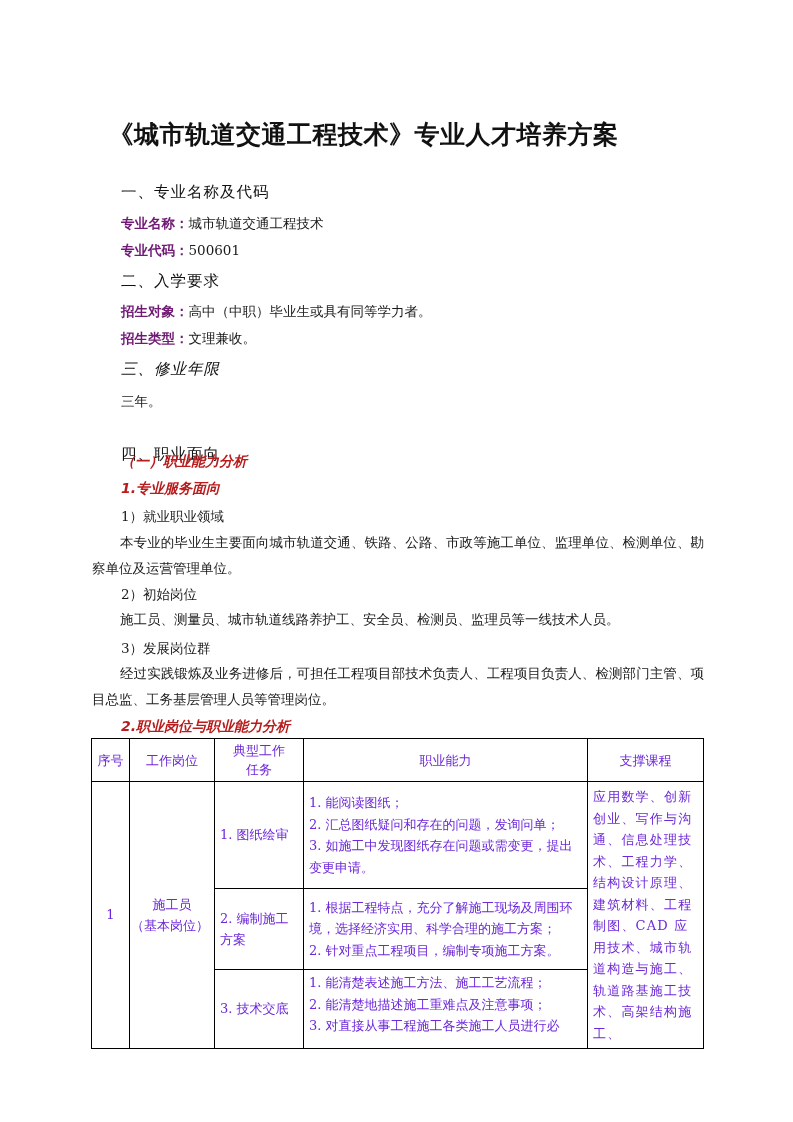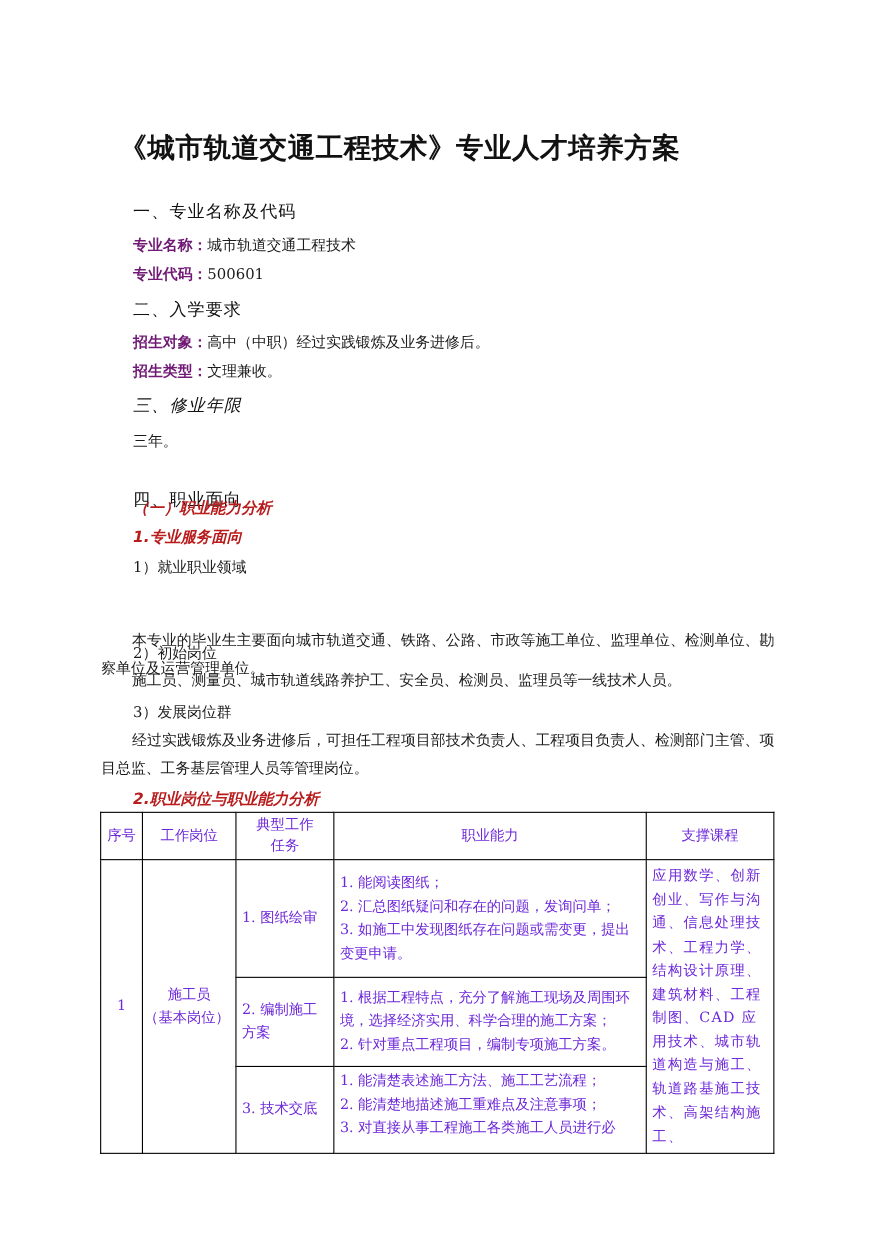--- a/index.html
+++ b/index.html
@@ -59,7 +59,7 @@
 
   <div class="h1" style="top:271px;">二、入学要求</div>
   <div class="line" style="left:121px; top:302px;">
-    <span class="bold-label">招生对象：</span><span>高中（中职）经过实践锻炼及业务进修后。</span>
+    <span class="bold-label">招生对象：</span><span>高中（中职）毕业生或具有同等学力者。</span>
   </div>
   <div class="line" style="left:121px; top:329px;">
     <span class="bold-label">招生类型：</span><span>文理兼收。</span>

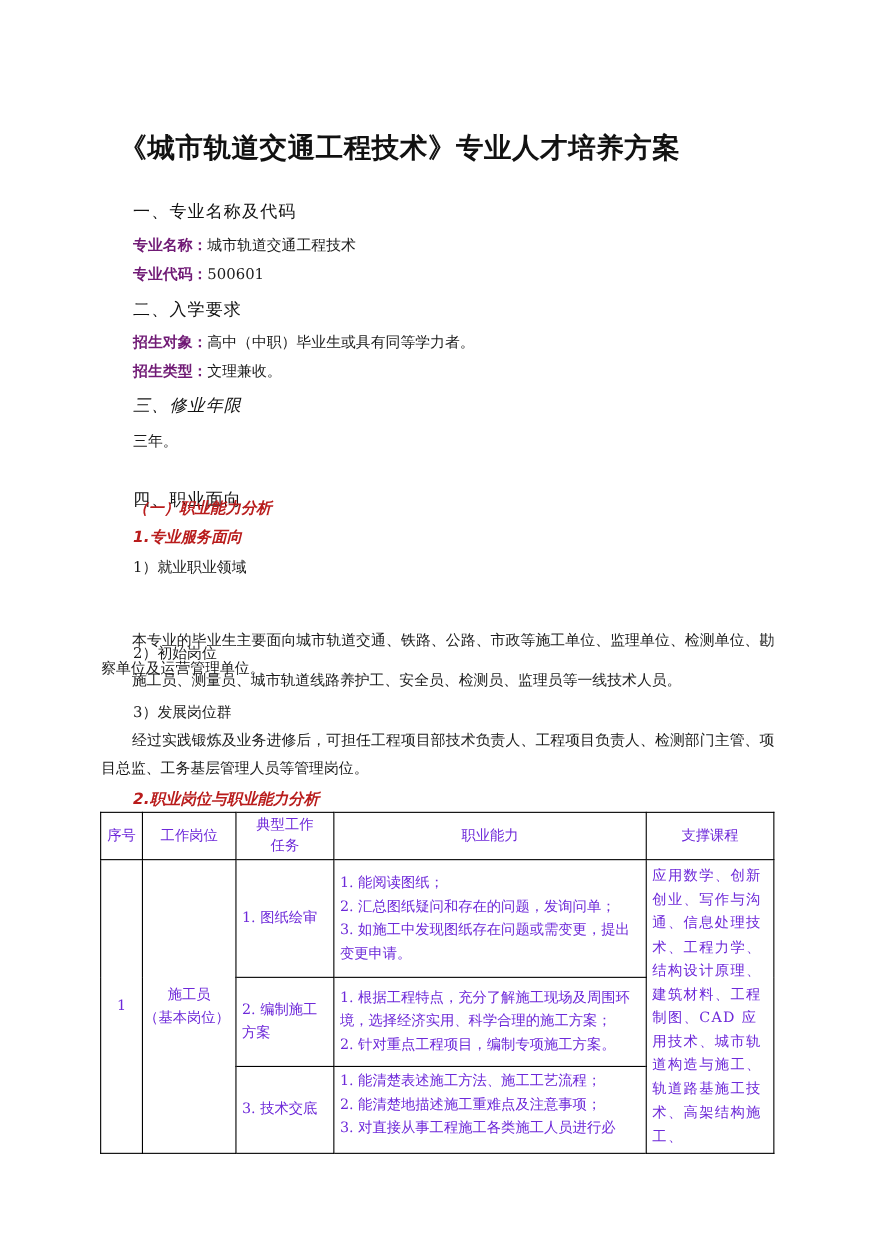--- a/index.html
+++ b/index.html
@@ -72,7 +72,7 @@
   <div class="h2" style="top:453px; left:121px;">（一）职业能力分析</div>
   <div class="h2" style="top:480px; left:121px;">1.专业服务面向</div>
   <div class="line" style="left:121px; top:507px;">1）就业职业领域</div>
-  <div class="para" style="top:530px;margin-top:40px;">本专业的毕业生主要面向城市轨道交通、铁路、公路、市政等施工单位、监理单位、检测单位、勘察单位及运营管理单位。</div>
+  <div class="para" style="top:530px;">本专业的毕业生主要面向城市轨道交通、铁路、公路、市政等施工单位、监理单位、检测单位、勘察单位及运营管理单位。</div>
   <div class="line" style="left:121px; top:585px;">2）初始岗位</div>
   <div class="para" style="top:607px;">施工员、测量员、城市轨道线路养护工、安全员、检测员、监理员等一线技术人员。</div>
   <div class="line" style="left:121px; top:639px;">3）发展岗位群</div>

